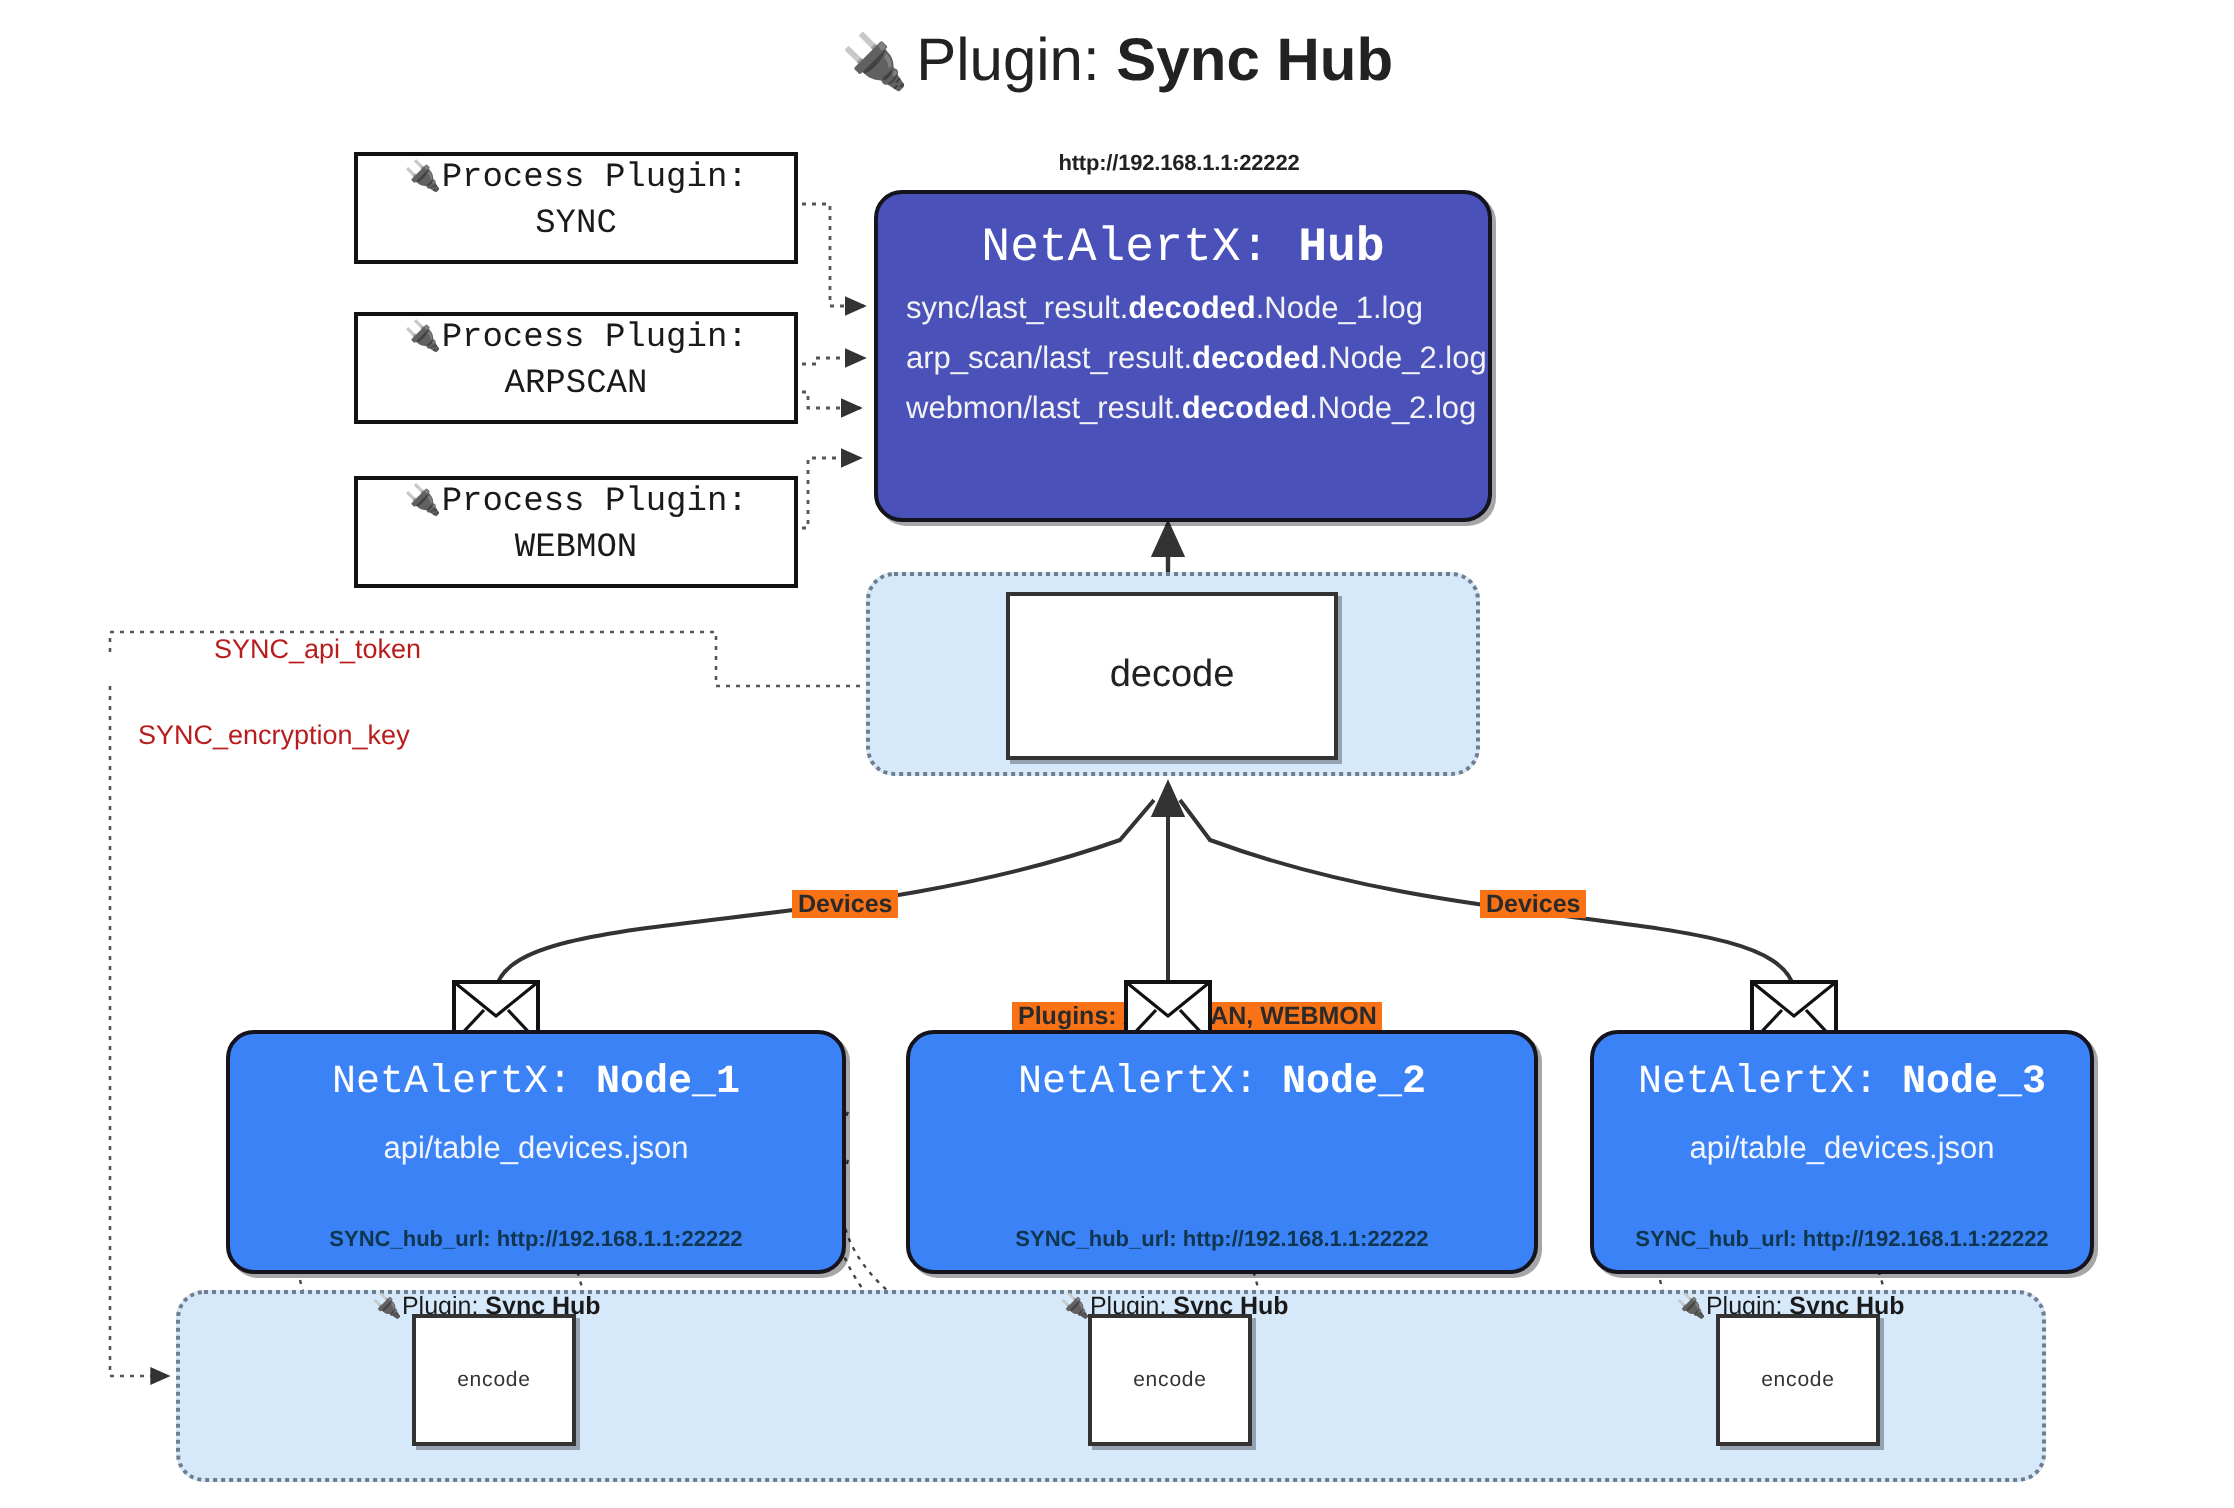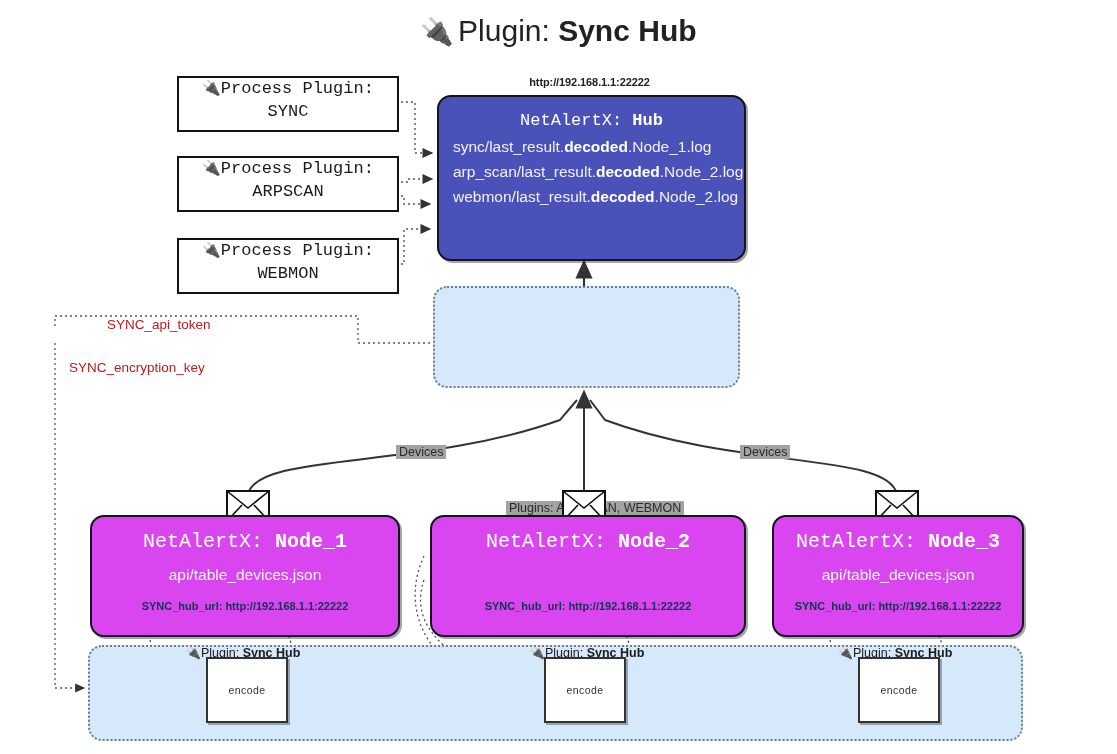--- a/index.html
+++ b/index.html
@@ -53,7 +53,7 @@
   #hub .hub-title {
     text-align:center;
     font-family:"Liberation Mono", monospace;
-    font-size:17px;
+    font-size:24px;
     margin-top:14px;
     white-space:nowrap;
   }

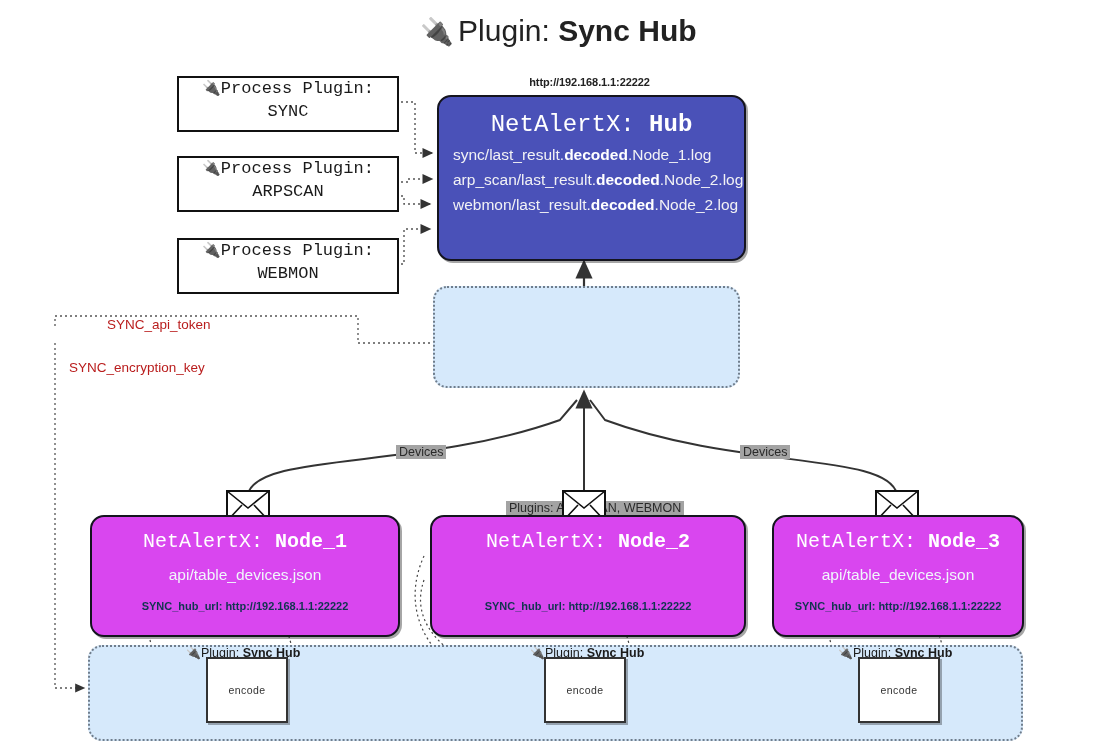--- a/index.html
+++ b/index.html
@@ -239,6 +239,7 @@
   </div>
 
   <div class="abs lb-container" id="decode-wrap"></div>
+  <div class="abs white-box" id="decode-box">decode</div>
 
   <div class="abs token-label" style="left:104px; top:317px;">SYNC_api_token</div>
   <div class="abs token-label" style="left:66px; top:360px;">SYNC_encryption_key</div>

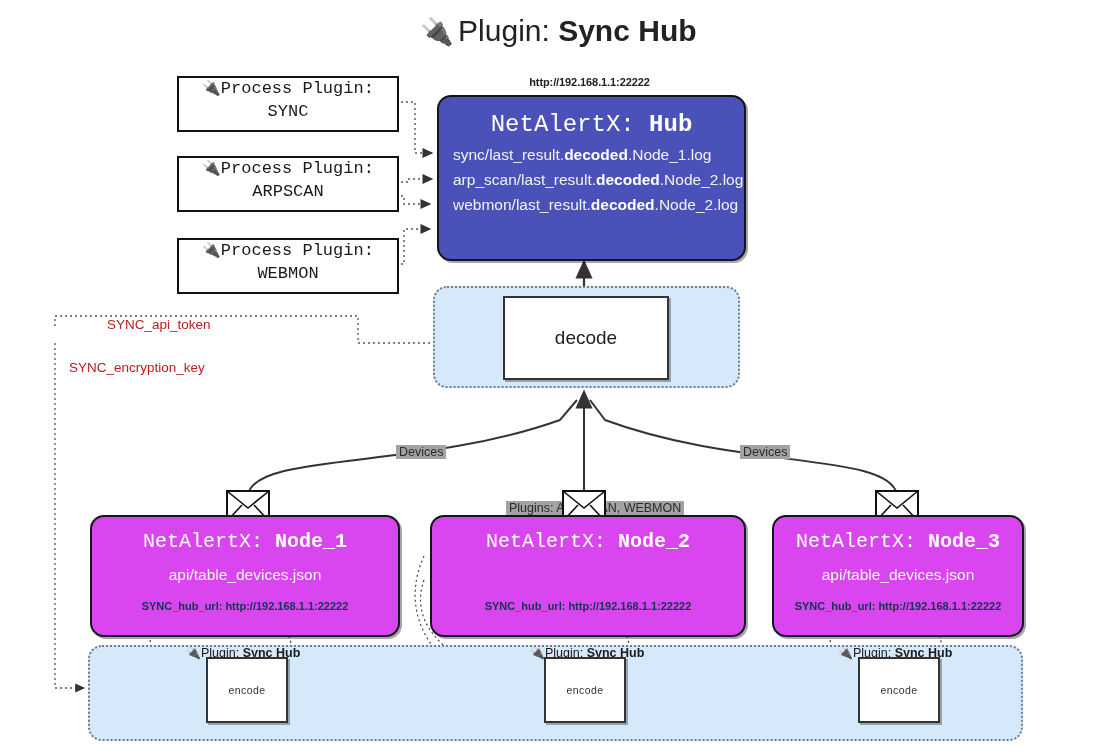--- a/index.html
+++ b/index.html
@@ -149,9 +149,10 @@
   
   .edge-label {
     font-size:12.5px; color:#2a2a2a;
-    background:#a3a3a3;
+    background:#f97316;
     padding:0 3px;
     white-space:nowrap;
+    font-weight:bold;
   }
   .token-label {
     font-size:13.5px; color:#b91c1c;

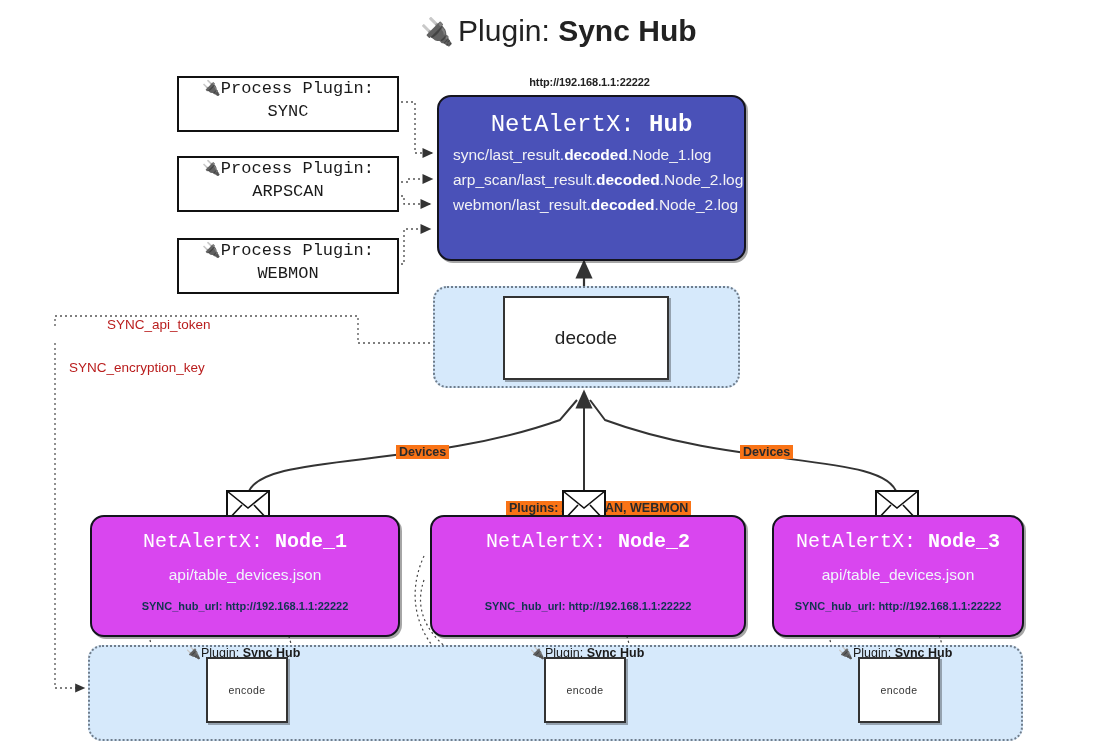--- a/index.html
+++ b/index.html
@@ -111,10 +111,11 @@
   .node {
     border:2px solid #14141e;
     border-radius:14px;
-    background:#d946ef;
+    background:#3b82f6;
     box-shadow:2px 2px 0 rgba(0,0,0,0.35);
     color:#ffffff;
     overflow:hidden;
+    margin-left:23px;
   }
   .node .n-title {
     text-align:center;

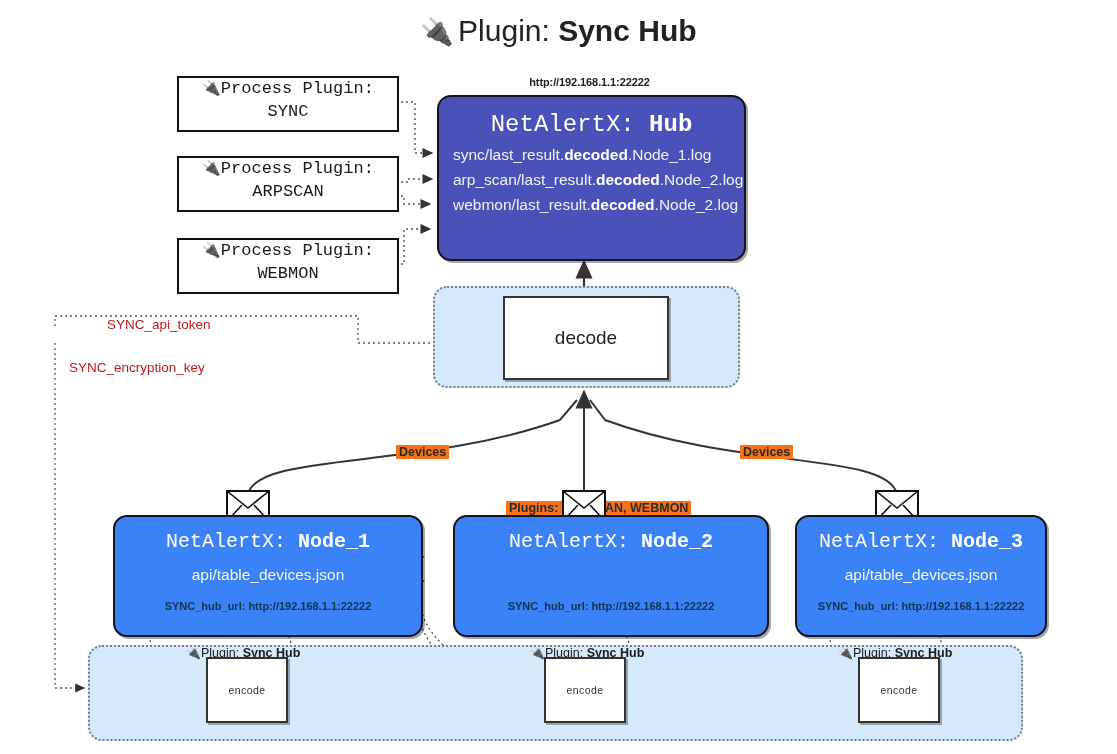--- a/index.html
+++ b/index.html
@@ -137,7 +137,7 @@
     text-align:center;
     font-size:11px; font-weight:bold;
     color:#10354f;
-    position:absolute; left:0; right:0; bottom:23px;
+    position:absolute; left:0; right:0; bottom:9px;
     white-space:nowrap;
   }
   #node1 { left:90px; top:515px; width:306px; height:118px; }

